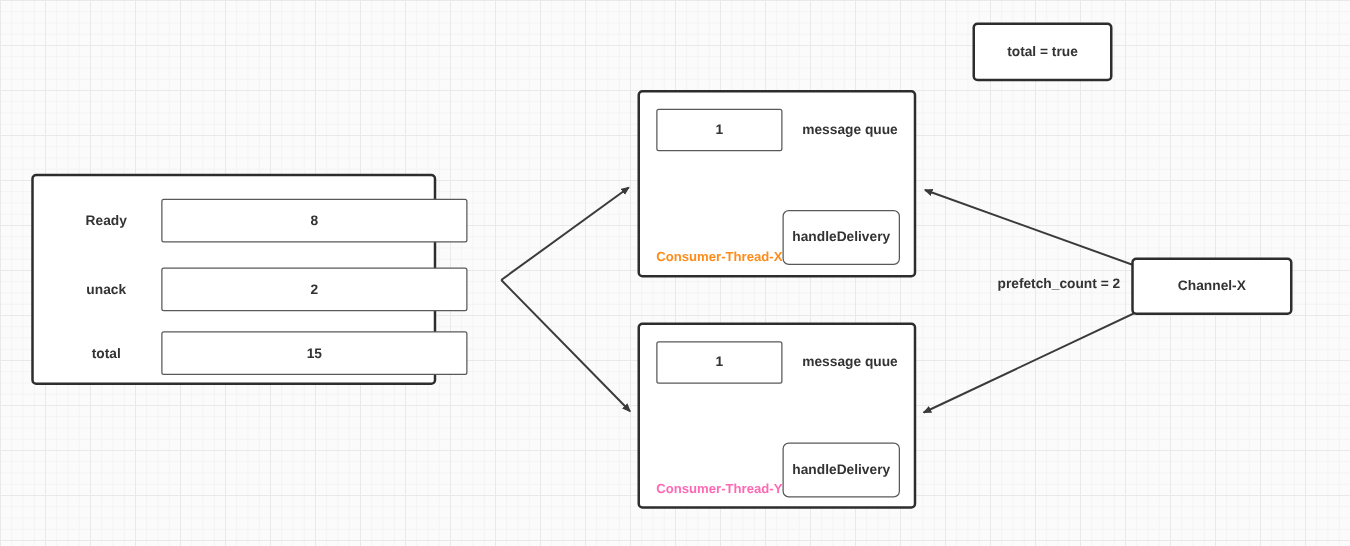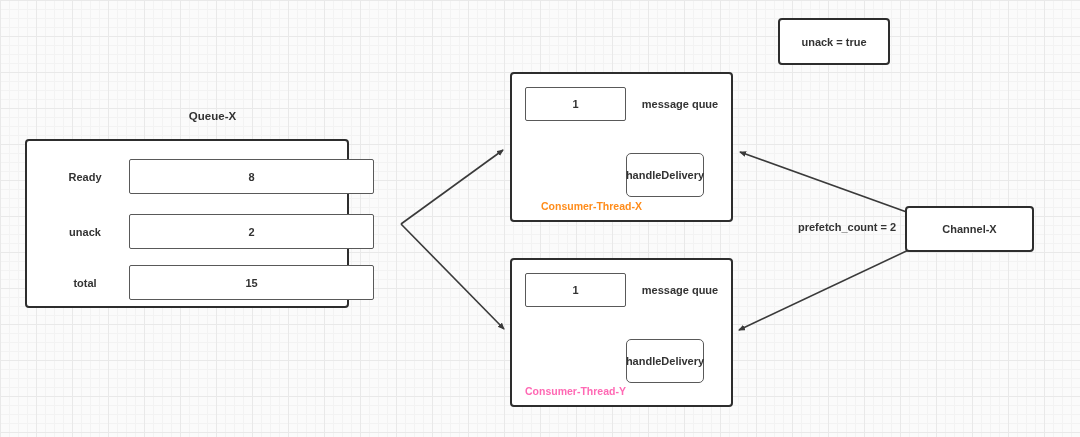--- a/index.html
+++ b/index.html
@@ -125,7 +125,7 @@
 
   <div class="shape channel-box center-flex">Channel-X</div>
 
-  <div class="shape global-box center-flex">unack = true</div>
+  <div class="shape global-box center-flex">total = true</div>
 
   <div class="lbl prefetch-lbl">prefetch_count = 2</div>
 

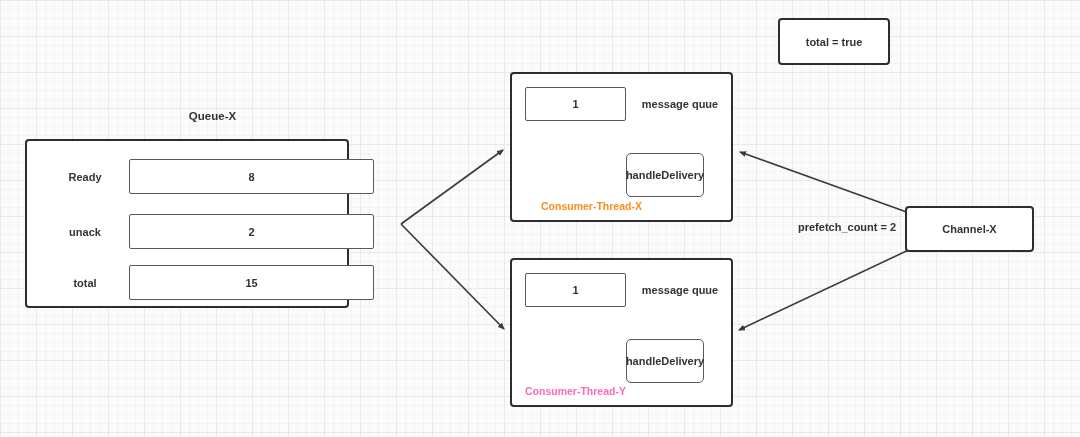--- a/index.html
+++ b/index.html
@@ -99,7 +99,6 @@
     <line x1="574" y1="302" x2="617" y2="361" marker-end="url(#arrow)"></line>
   </svg>
 
-  <div class="lbl queue-title">Queue-X</div>
   <div class="shape queue-box">
     <div class="q-label q-r0">Ready</div>
     <div class="inner-box q-value q-r0">8</div>

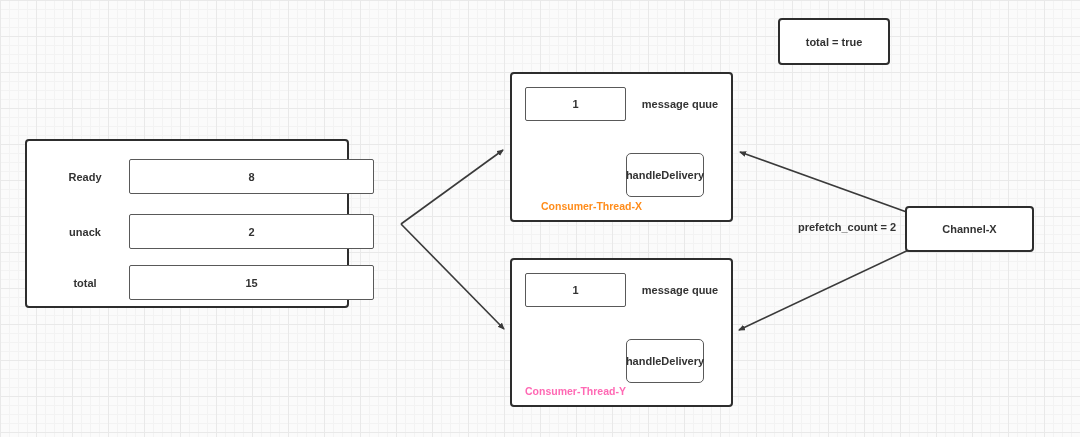--- a/index.html
+++ b/index.html
@@ -64,7 +64,7 @@
   .consumer-y { left: 510px; top: 258px; height: 149px; }
   .slot    { left: 13px; top: 13px; width: 101px; height: 34px; }
   .mq-lbl  { position: absolute; left: 118px; top: 13px; width: 100px; height: 34px; font-size: 11px; font-weight: 700; color: #333; display: flex; align-items: center; justify-content: center; }
-  .handler { left: 114px; top: 79px; width: 78px; height: 44px; border-radius: 5px; }
+  .handler { left: 114px; top: 94px; width: 94px; height: 44px; border-radius: 5px; }
   .thread-lbl { position: absolute; left: 13px; bottom: 8px; font-size: 10.5px; font-weight: 700; }
 
   

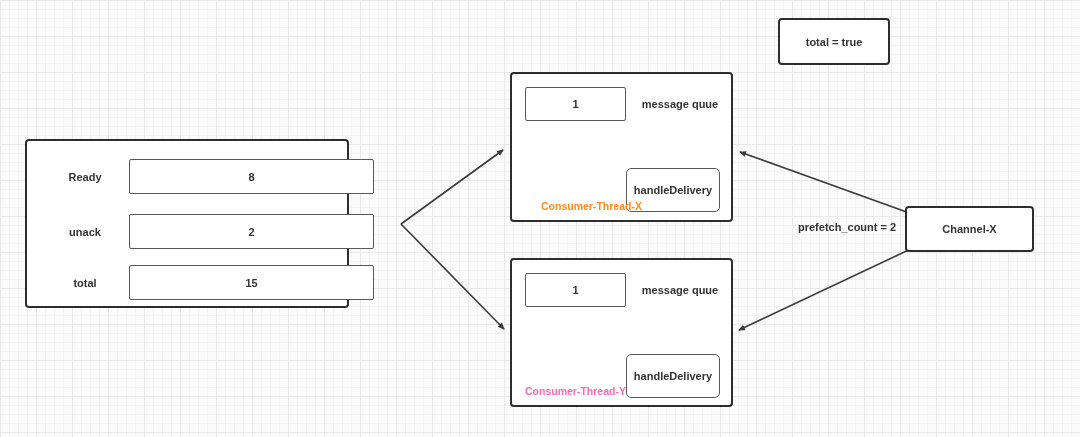--- a/index.html
+++ b/index.html
@@ -112,7 +112,7 @@
     <div class="inner-box slot">1</div>
     <div class="mq-lbl">message quue</div>
     <div class="inner-box handler">handleDelivery</div>
-    <div class="thread-lbl" style="color: rgb(255, 140, 26); margin-left: 16px;">Consumer-Thread-X</div>
+    <div class="thread-lbl" style="color: rgb(255, 140, 26);">Consumer-Thread-X</div>
   </div>
 
   <div class="shape consumer consumer-y">

